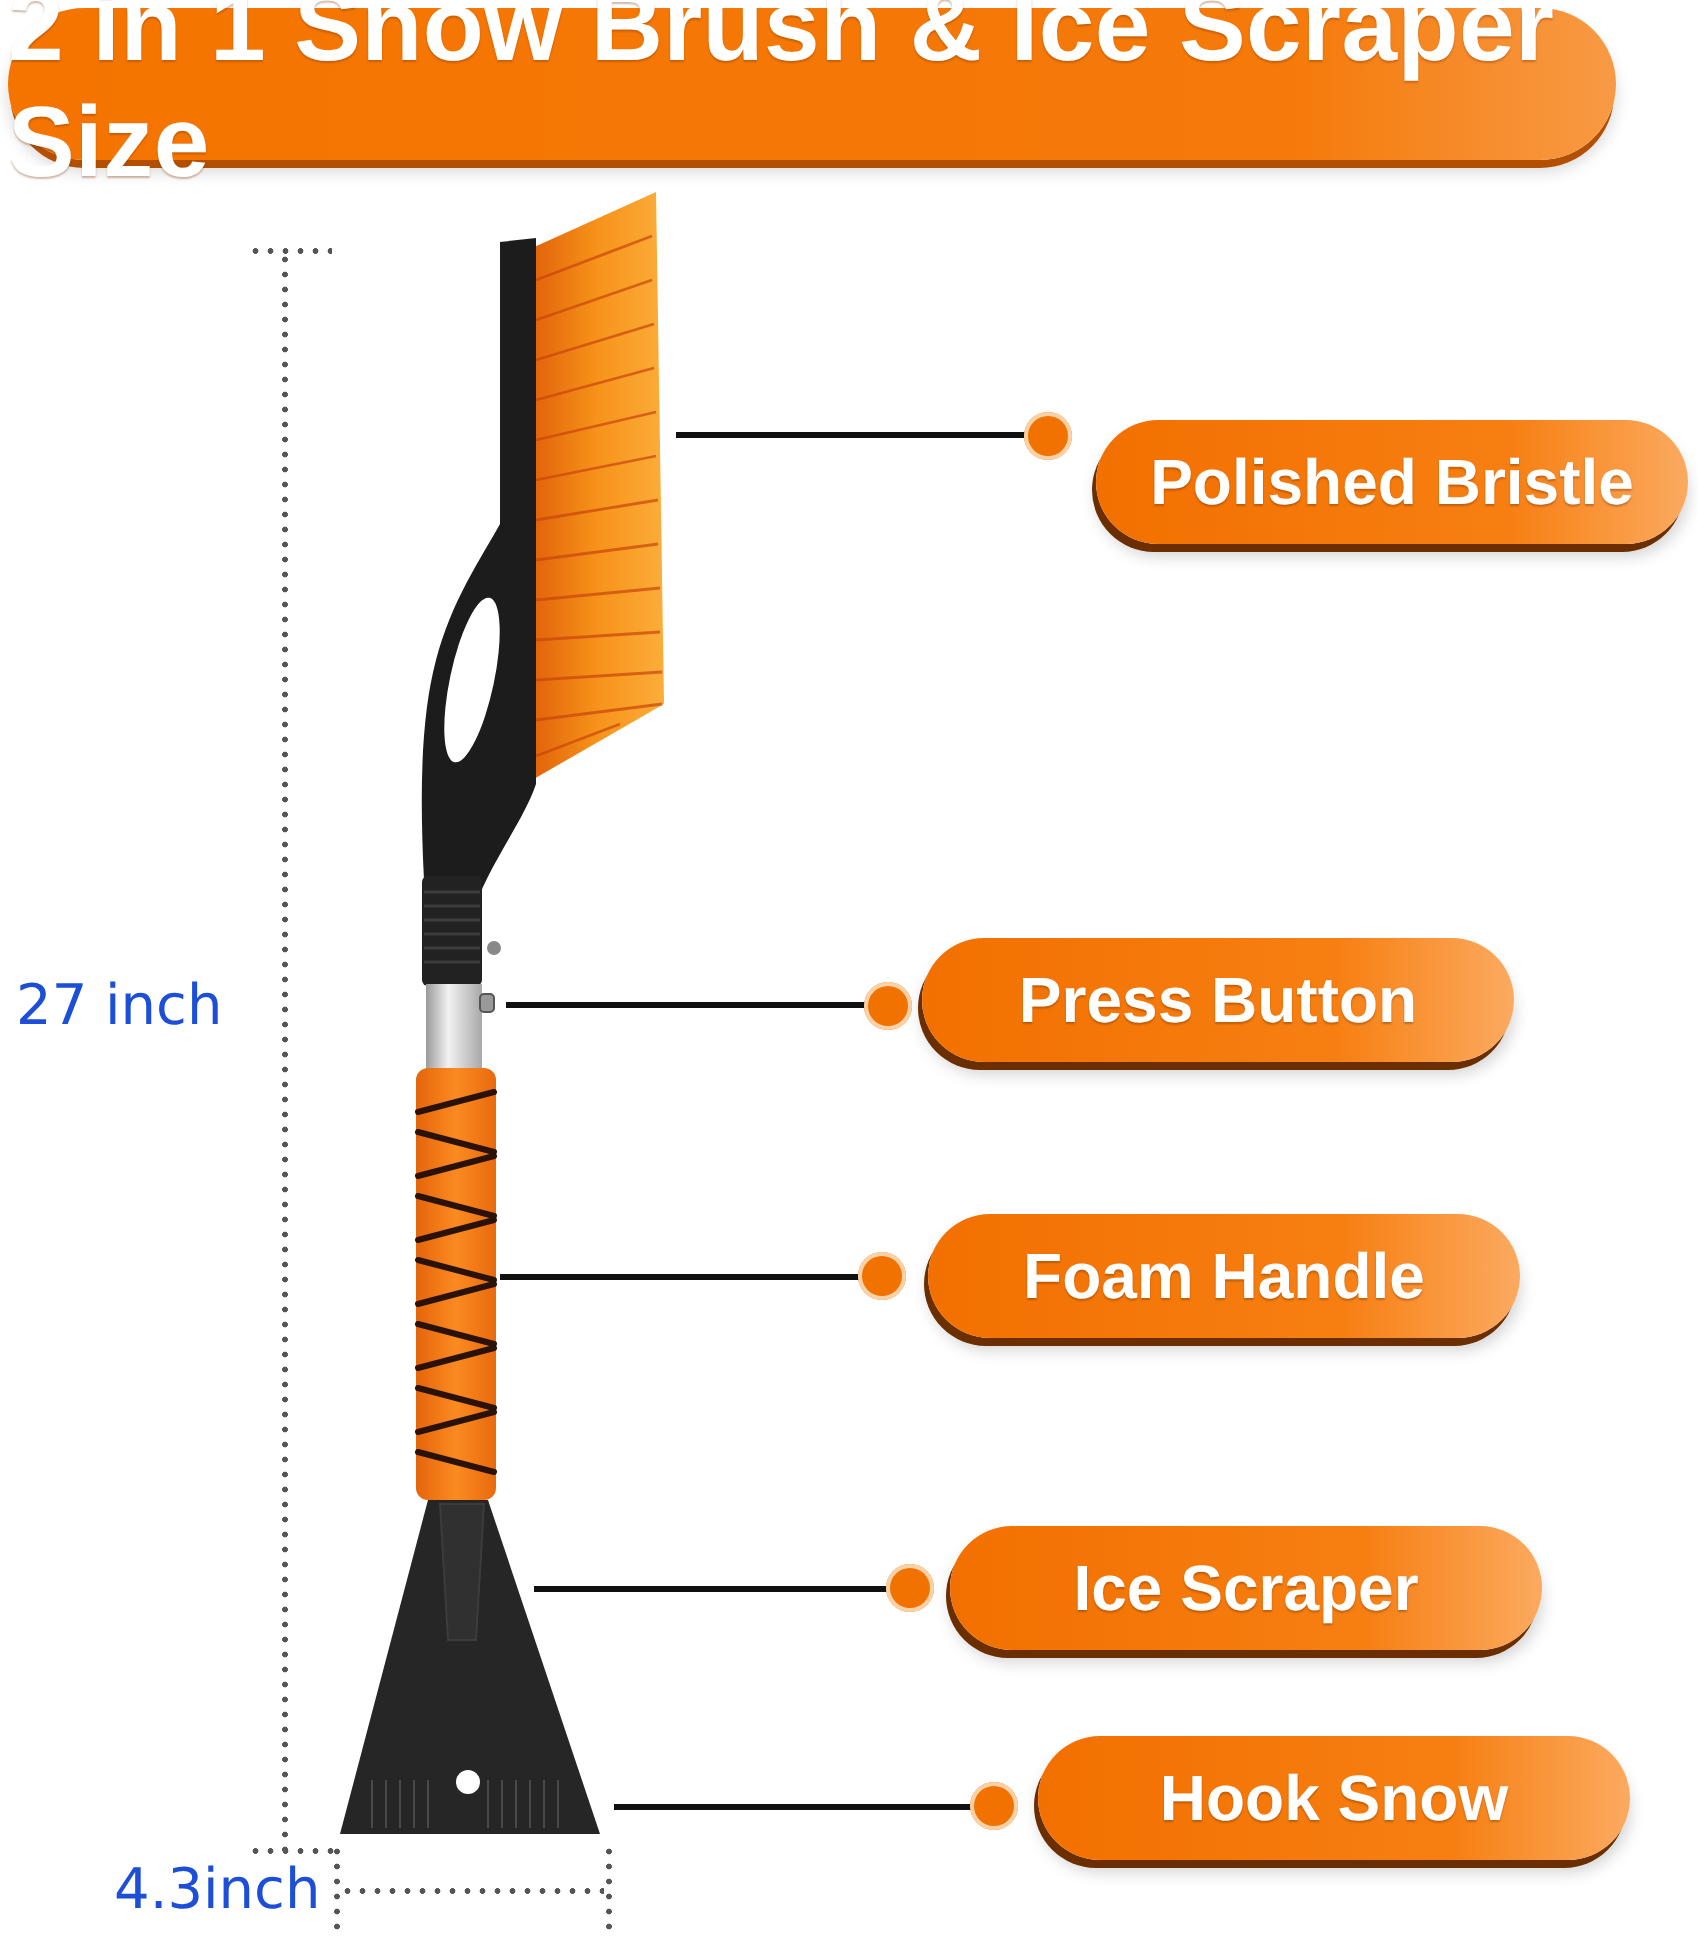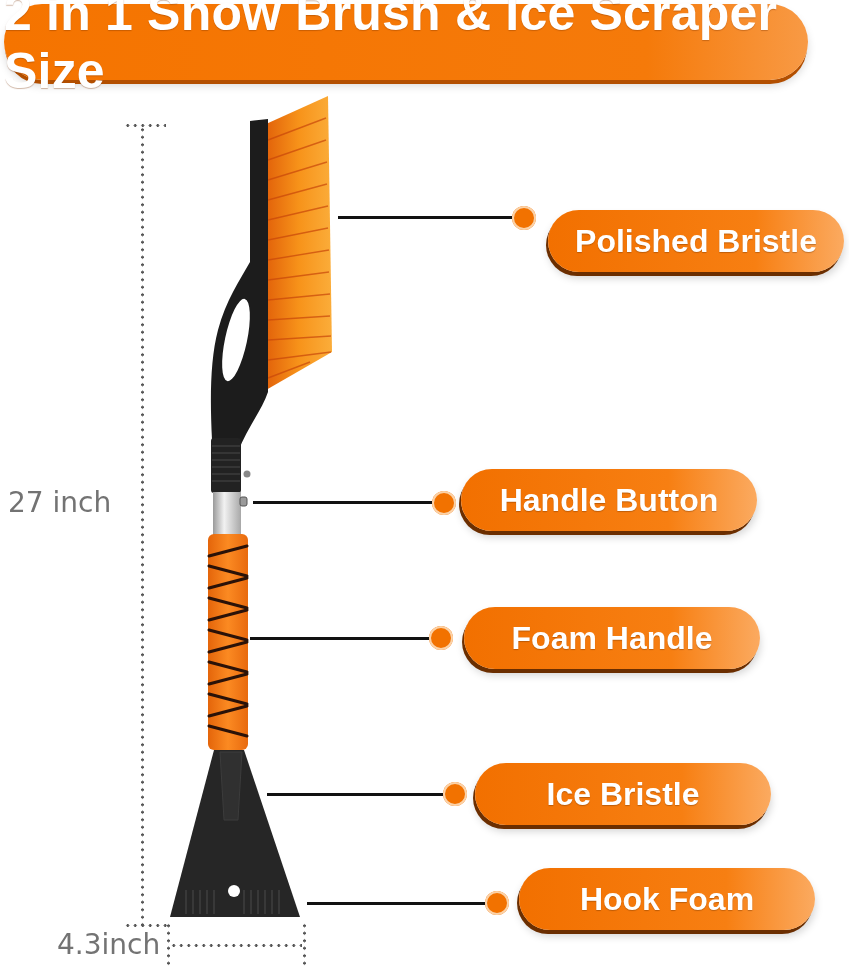--- a/index.html
+++ b/index.html
@@ -36,7 +36,7 @@
   }
 
   .measure-label {
-    position: absolute; color: #737373; font-family: "DejaVu Sans", sans-serif; font-size: 28px;
+    position: absolute; color: #1d4ed8; font-family: "DejaVu Sans", sans-serif; font-size: 28px;
   }
   .dot-v {
     position: absolute; width: 3px;

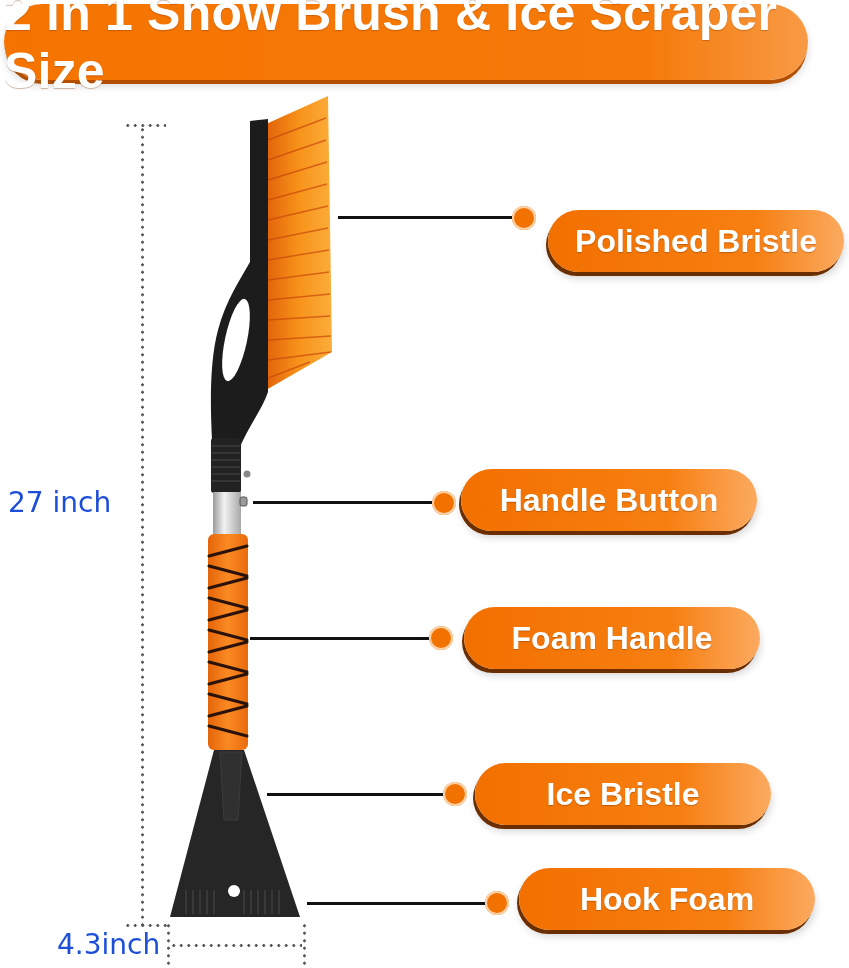--- a/index.html
+++ b/index.html
@@ -168,7 +168,7 @@
 <div class="leader" style="left:253px; top:501px; width:185px;"></div>
 <div class="dot" style="left:432px; top:491px;"></div>
 <div class="callout-pill" style="left:461px; top:469px; width:296px;">
-  <span>Handle Button</span>
+  <span>Press Button</span>
 </div>
 
 <div class="leader" style="left:250px; top:637px; width:185px;"></div>

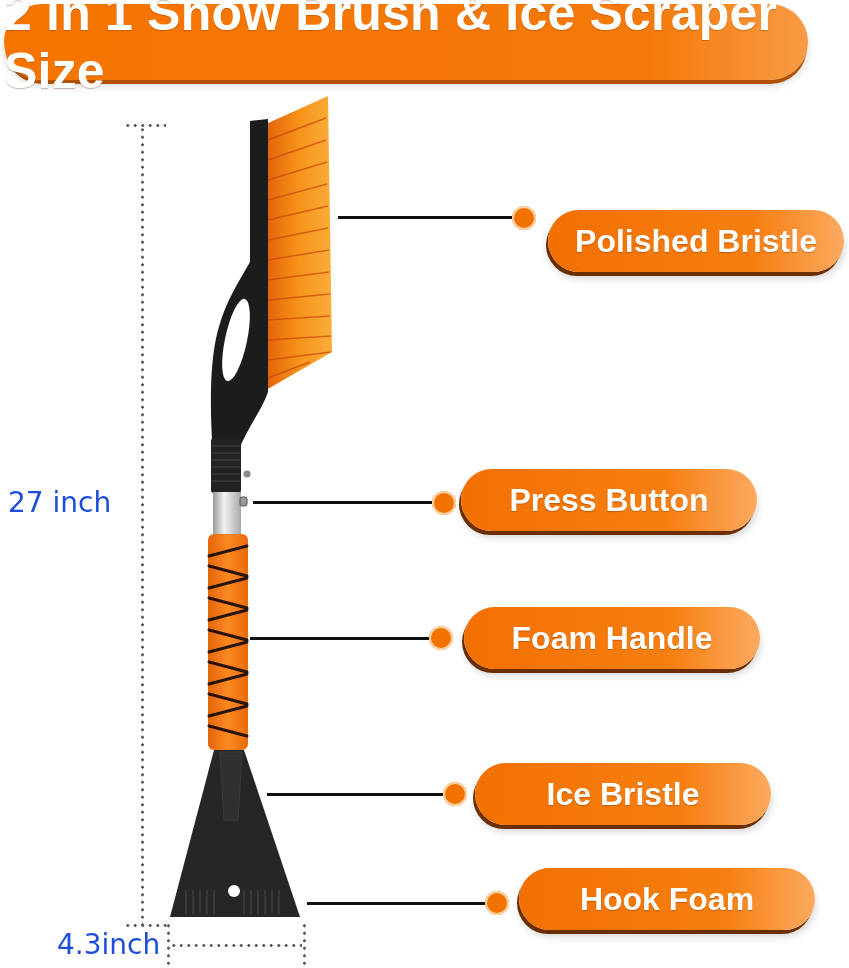--- a/index.html
+++ b/index.html
@@ -180,7 +180,7 @@
 <div class="leader" style="left:267px; top:793px; width:180px;"></div>
 <div class="dot" style="left:443px; top:782px;"></div>
 <div class="callout-pill" style="left:475px; top:763px; width:296px;">
-  <span>Ice Bristle</span>
+  <span>Ice Scraper</span>
 </div>
 
 <div class="leader" style="left:307px; top:902px; width:180px;"></div>

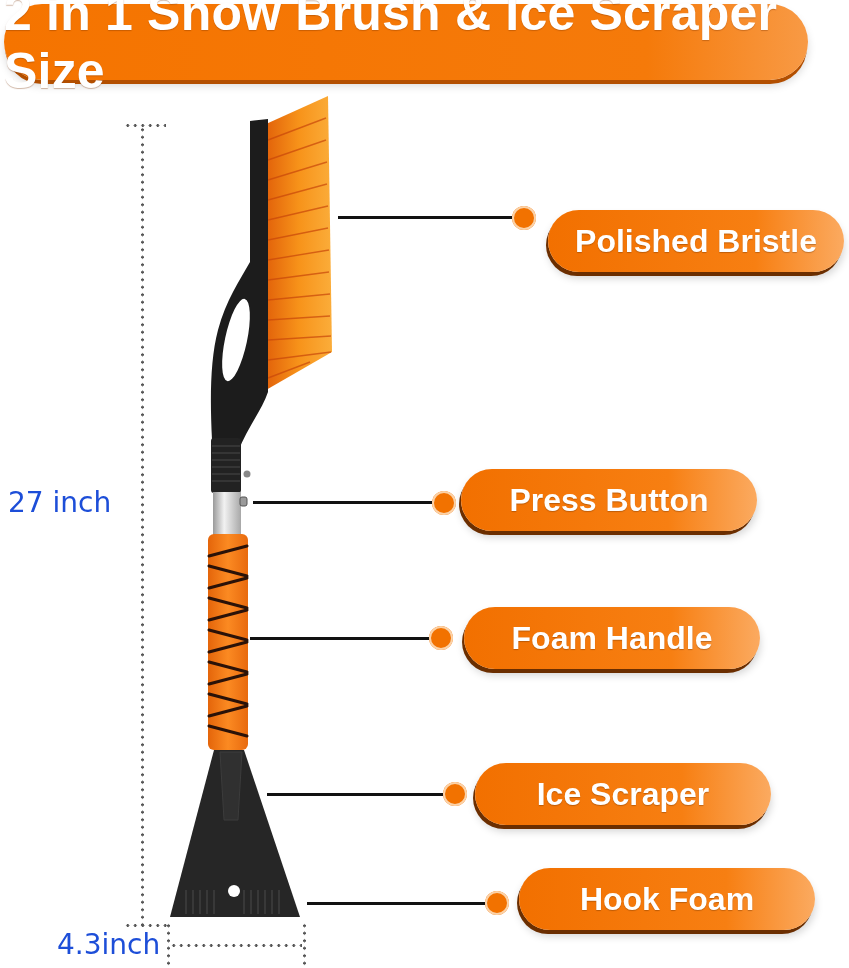--- a/index.html
+++ b/index.html
@@ -186,7 +186,7 @@
 <div class="leader" style="left:307px; top:902px; width:180px;"></div>
 <div class="dot" style="left:485px; top:891px;"></div>
 <div class="callout-pill" style="left:519px; top:868px; width:296px;">
-  <span>Hook Foam</span>
+  <span>Hook Snow</span>
 </div>
 
 </body></html>

